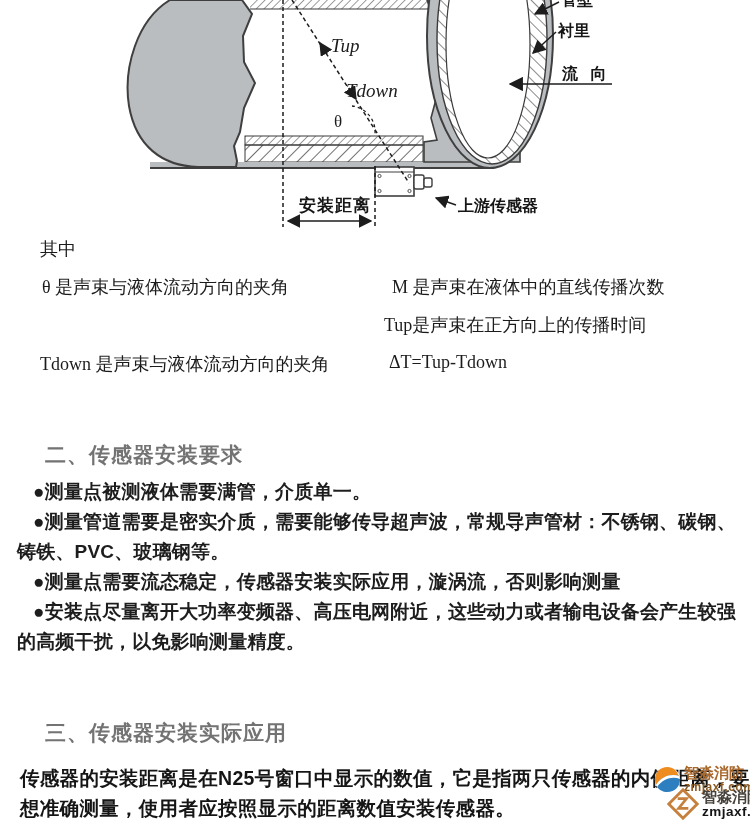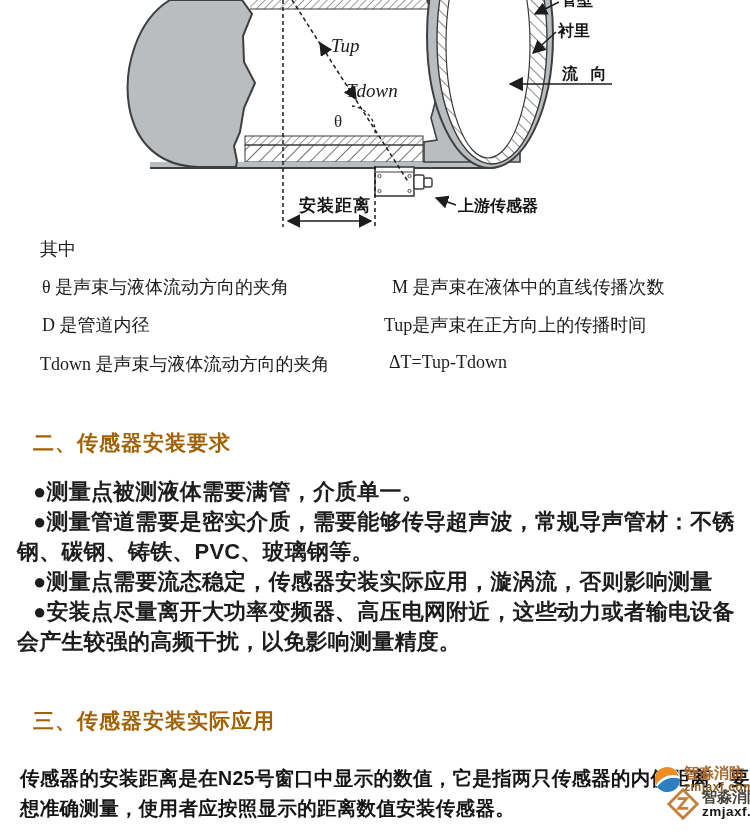--- a/index.html
+++ b/index.html
@@ -131,7 +131,6 @@
   <div class="defs">
     <span class="d-intro">其中</span>
     <span class="d-l1">θ  是声束与液体流动方向的夹角</span>
-    <span class="d-l2">D  是管道内径</span>
     <span class="d-l3">Tdown  是声束与液体流动方向的夹角</span>
     <span class="d-r1">M  是声束在液体中的直线传播次数</span>
     <span class="d-r2">Tup是声束在正方向上的传播时间</span>

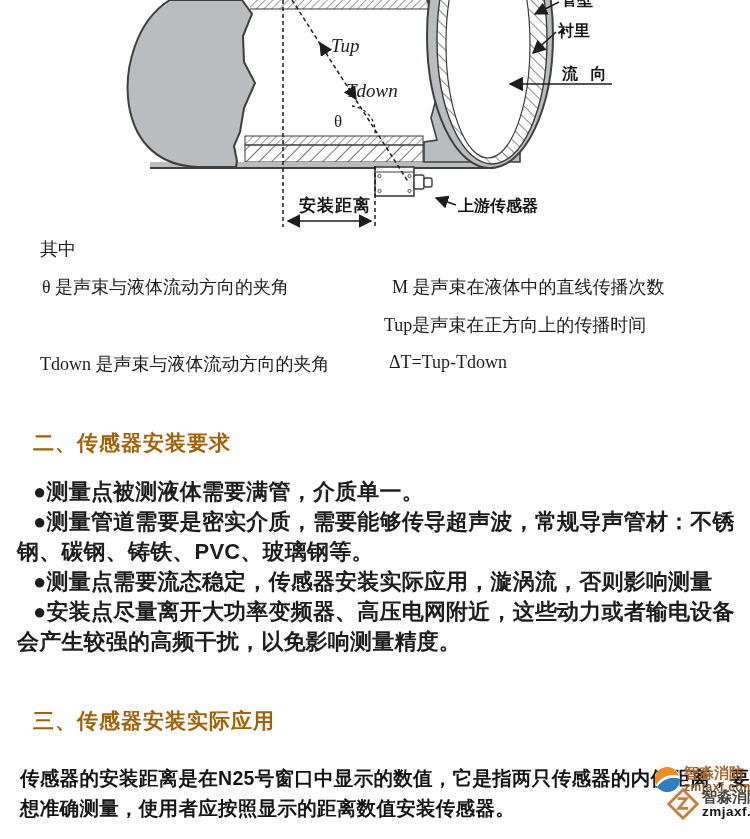--- a/index.html
+++ b/index.html
@@ -26,8 +26,8 @@
   .d-r3{left:389px;top:120px;}
 
   
-  .sec-h{position:absolute;left:33px;margin:0;font-size:21px;font-weight:700;
-         color:#a16207;letter-spacing:1px;white-space:nowrap;}
+  .sec-h{position:absolute;left:33px;margin:12px;font-size:21px;font-weight:700;
+         color:#737373;letter-spacing:1px;white-space:nowrap;}
   .h-req{top:429px;}
   .h-app{top:707px;}
   .bullets{position:absolute;top:477px;left:0;width:746px;}

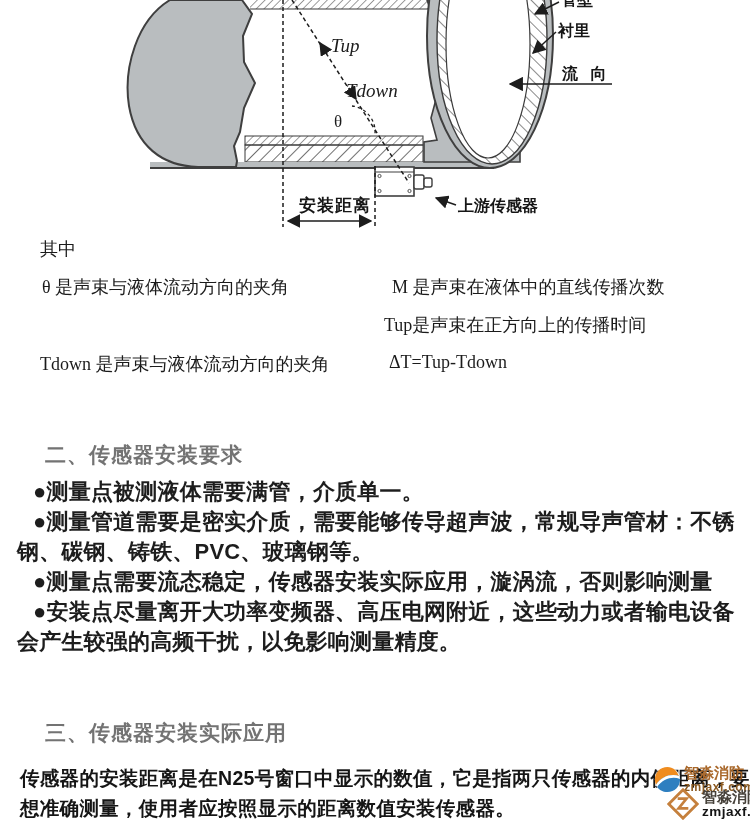--- a/index.html
+++ b/index.html
@@ -31,7 +31,7 @@
   .h-req{top:429px;}
   .h-app{top:707px;}
   .bullets{position:absolute;top:477px;left:0;width:746px;}
-  .bullets p{margin:0;padding-left:17px;text-indent:16px;font-size:22px;line-height:30px;
+  .bullets p{margin:0;padding-left:17px;text-indent:16px;font-size:19px;line-height:30px;
              font-weight:600;color:#1d1d1d;letter-spacing:0.2px;}
   .para{position:absolute;top:743px;left:0;padding:0 40px 0 20px;font-size:19.5px;
         line-height:30.5px;font-weight:600;color:#151515;letter-spacing:0.3px;}

